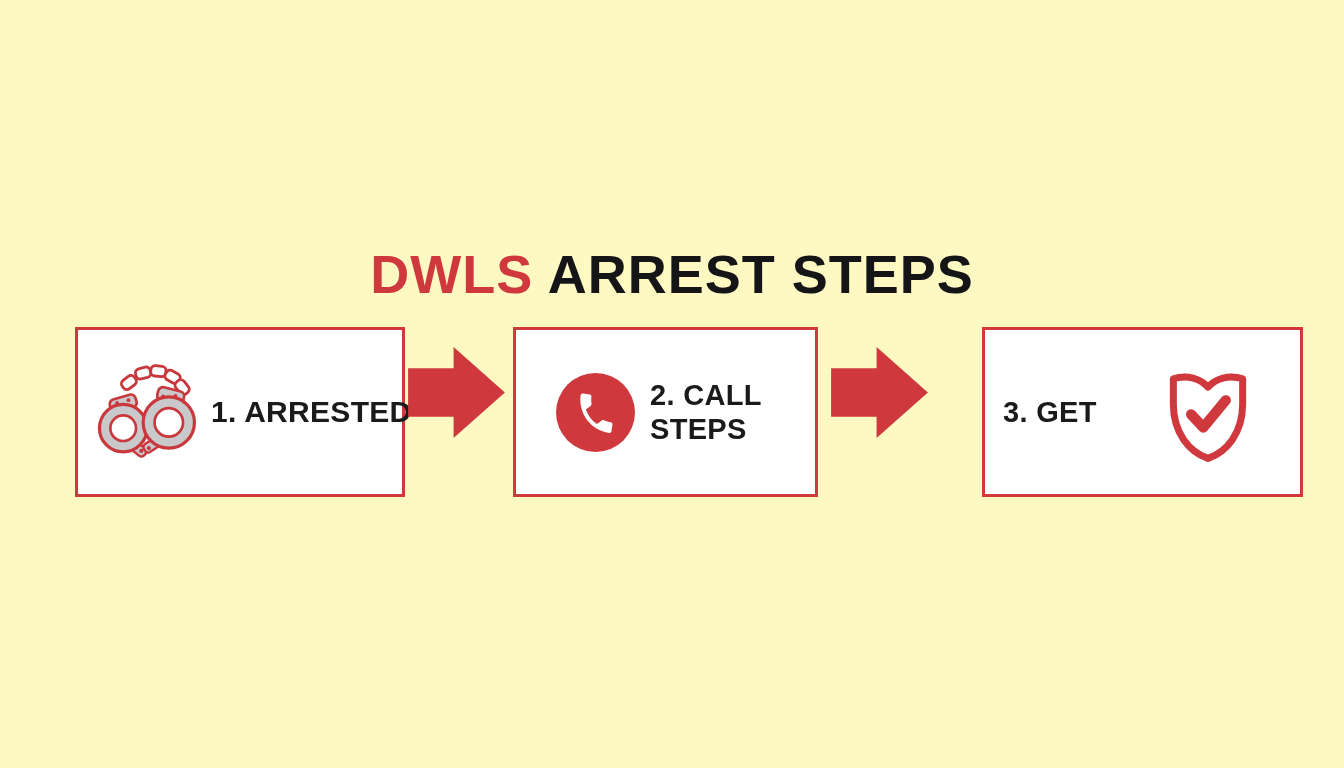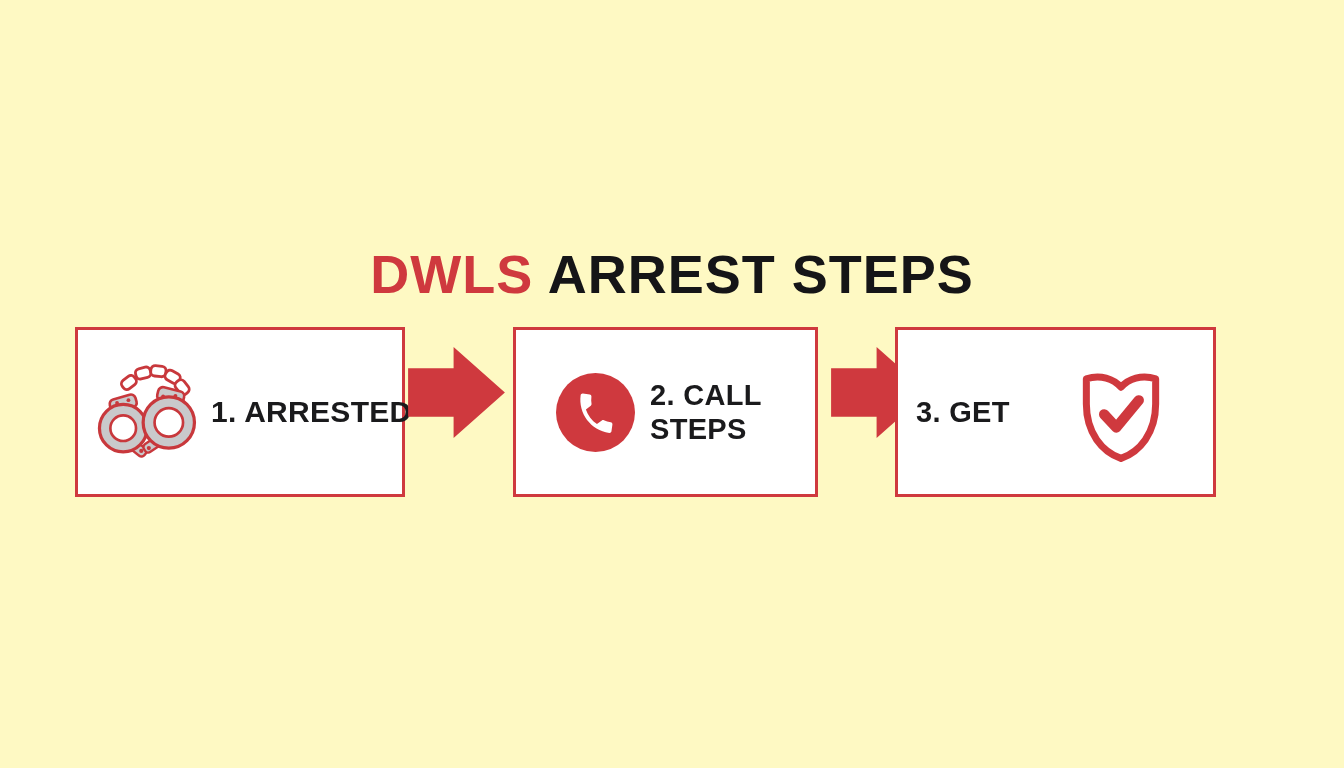--- a/index.html
+++ b/index.html
@@ -39,7 +39,7 @@
   }
   #box-1 { left: 75px;  width: 330px; padding-left: 11px; }
   #box-2 { left: 513px; width: 305px; padding-left: 40px; }
-  #box-3 { left: 895px; width: 321px; padding-left: 18px; padding-right: 45px; justify-content: space-between; }
+  #box-3 { left: 982px; width: 321px; padding-left: 18px; padding-right: 45px; justify-content: space-between; }
 
   .step-label {
     font-weight: 800;

